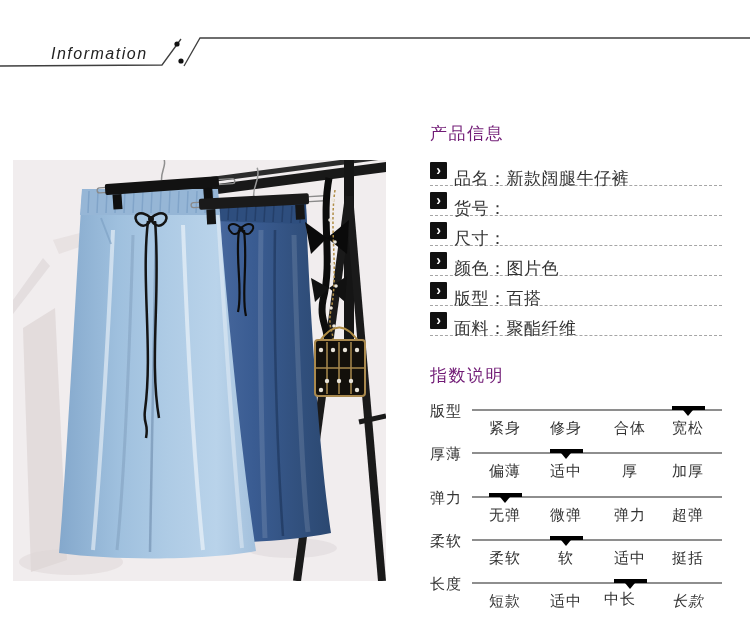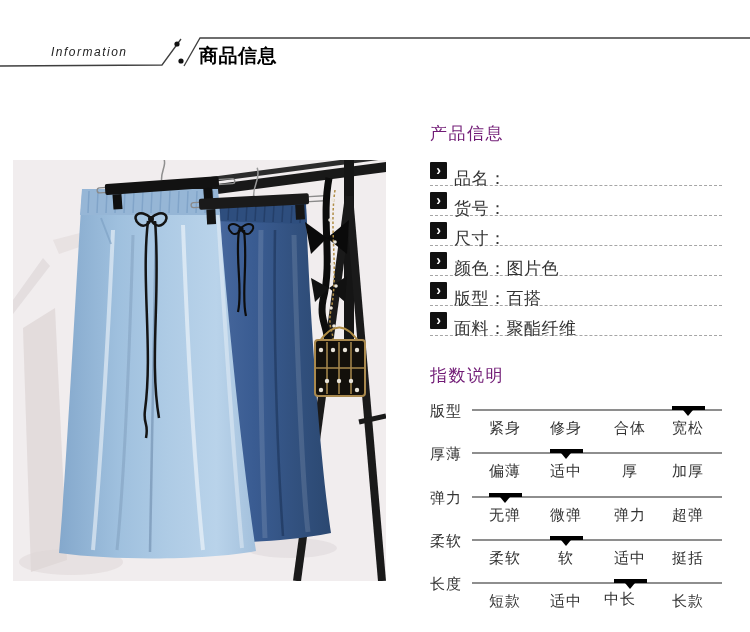--- a/index.html
+++ b/index.html
@@ -7,7 +7,7 @@
         font-family:"Liberation Sans","DejaVu Sans",sans-serif;color:#333;}
   
   .hdr-svg{position:absolute;left:0;top:0;}
-  .en-title{position:absolute;left:51px;top:45px;font-style:italic;font-size:12px;
+  .en-title{position:absolute;left:51px;top:45px;font-style:italic;font-size:16px;
             letter-spacing:1.5px;color:#222;}
   .zh-title{position:absolute;left:199px;top:43px;font-size:19px;font-weight:bold;
             letter-spacing:.5px;color:#000;}

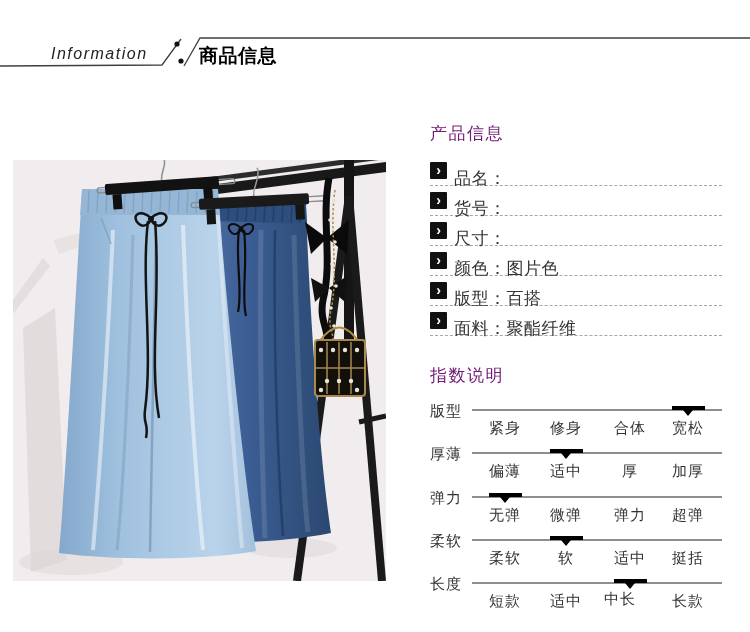--- a/index.html
+++ b/index.html
@@ -48,7 +48,6 @@
     <circle cx="181" cy="61" r="2.6" fill="#111"></circle>
   </svg>
   <span class="en-title">Information</span>
-  <span class="zh-title">商品信息</span>
 
   <div class="photo">
     <svg width="373" height="421" viewBox="0 0 373 421">

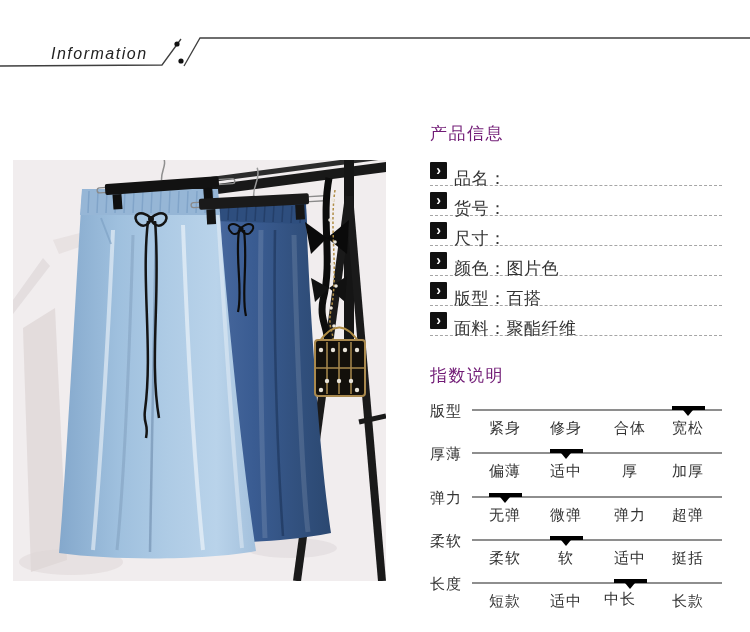--- a/index.html
+++ b/index.html
@@ -174,6 +174,7 @@
         <li class="info-row">
           <span class="sq">›</span>
           <span class="info-label">品名：</span>
+          <span class="info-value">新款阔腿牛仔裤</span>
         </li>
         <li class="info-row">
           <span class="sq">›</span>

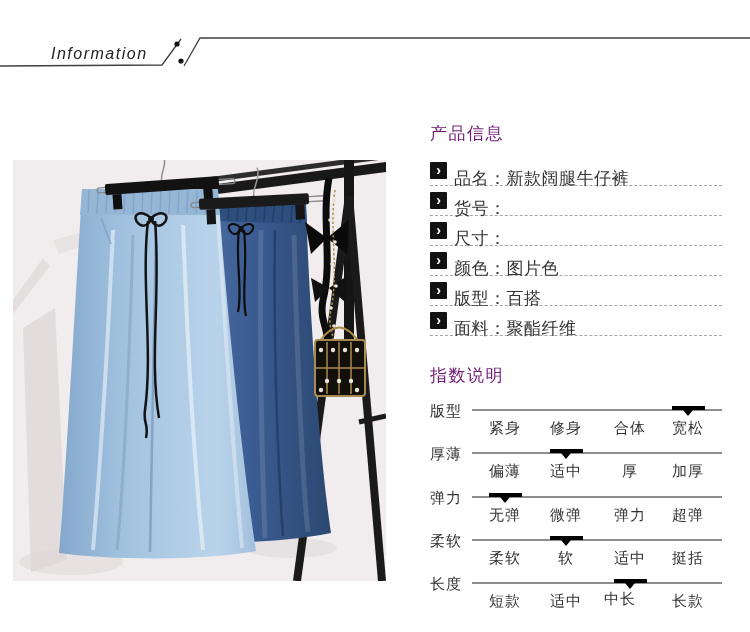--- a/index.html
+++ b/index.html
@@ -247,7 +247,7 @@
           <span class="opt" style="left: 45px;">短款</span>
           <span class="opt" style="left: 106px;">适中</span>
           <span class="opt" style="left: 160px; font-family: Liberation Mono, monospace;">中长</span>
-          <span class="opt" style="left: 228px;">长款</span>
+          <span class="opt" style="left: 228px; font-style: italic;">长款</span>
         </div>
       </div>
   </div>

